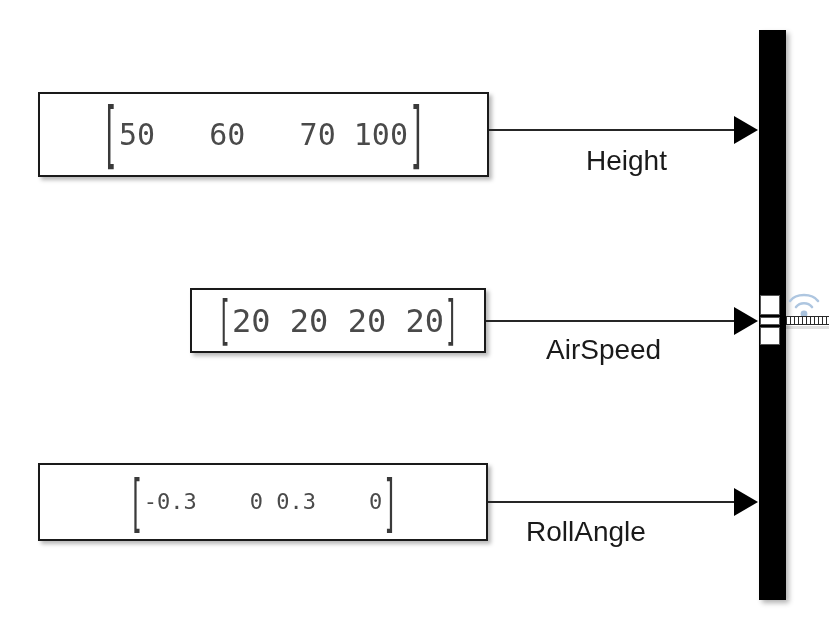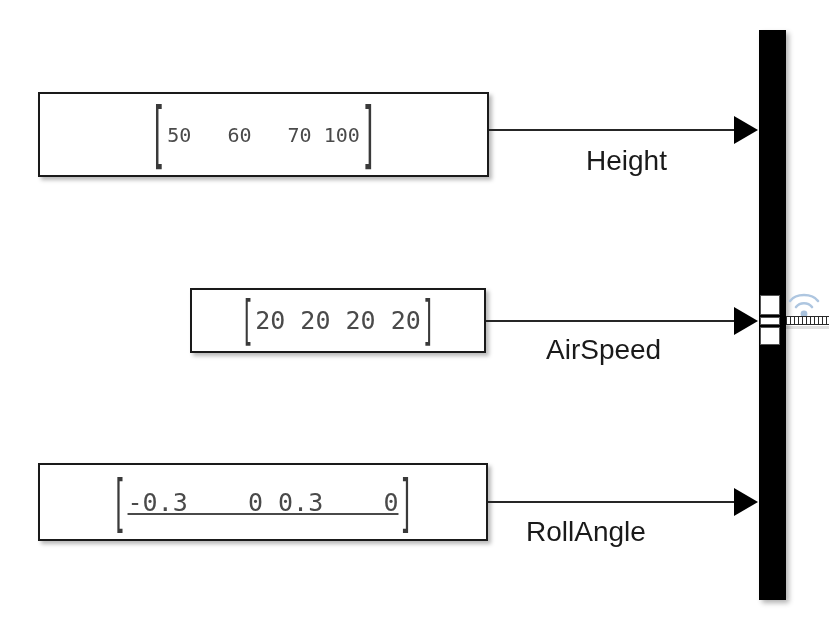--- a/index.html
+++ b/index.html
@@ -55,7 +55,7 @@
   .block-2 { left: 190px; top: 288px; width: 296px; height: 65px; }
   .block-3 { left: 38px;  top: 463px; width: 450px; height: 78px; }
 
-  .block-1 .vec-text { font-size: 20px; letter-spacing: 0px; }
+  .block-1 .vec-text { font-size: 30px; letter-spacing: 0px; }
   .block-1 .bracket  { font-size: 30px; }
   .block-2 .vec-text { font-size: 25px; letter-spacing: 0px; text-align: center; }
   .block-2 .bracket  { font-size: 25px; transform: scaleY(2.15) scaleX(0.92); }

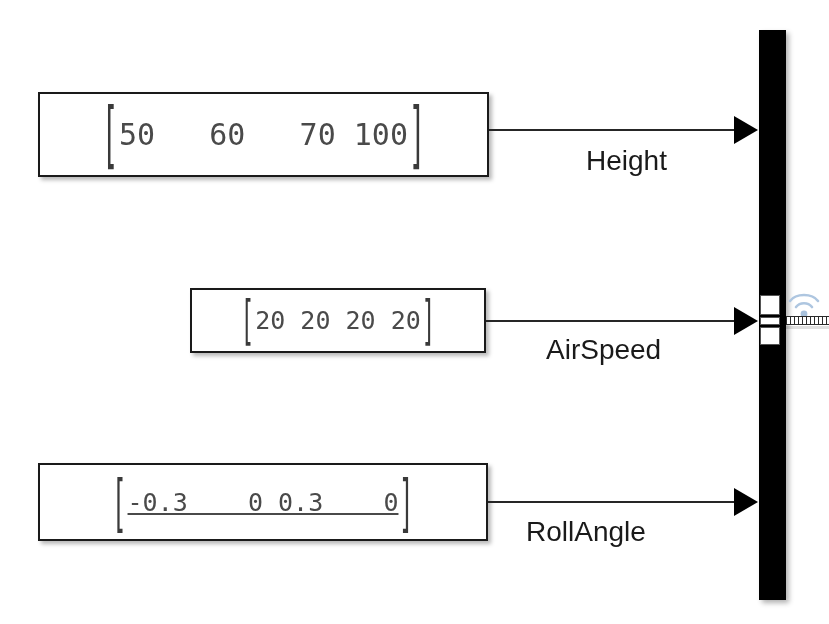--- a/index.html
+++ b/index.html
@@ -57,7 +57,7 @@
 
   .block-1 .vec-text { font-size: 30px; letter-spacing: 0px; }
   .block-1 .bracket  { font-size: 30px; }
-  .block-2 .vec-text { font-size: 25px; letter-spacing: 0px; text-align: center; }
+  .block-2 .vec-text { font-size: 32px; letter-spacing: 0px; text-align: center; }
   .block-2 .bracket  { font-size: 25px; transform: scaleY(2.15) scaleX(0.92); }
   .block-3 .vec-text { font-size: 25px; letter-spacing: 0px; text-decoration: underline; }
   .block-3 .bracket  { font-size: 27px; transform: scaleY(2.3) scaleX(0.92); }

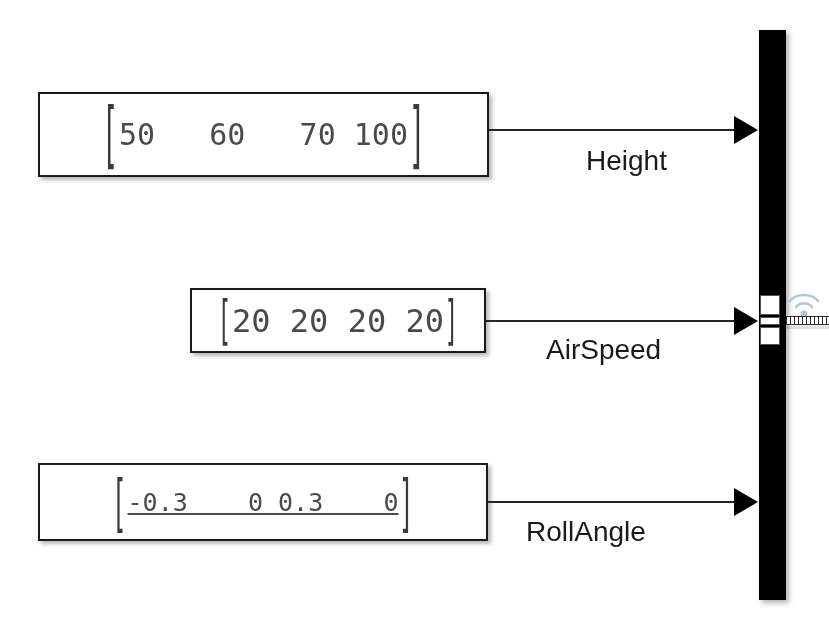--- a/index.html
+++ b/index.html
@@ -59,7 +59,7 @@
   .block-1 .bracket  { font-size: 30px; }
   .block-2 .vec-text { font-size: 32px; letter-spacing: 0px; text-align: center; }
   .block-2 .bracket  { font-size: 25px; transform: scaleY(2.15) scaleX(0.92); }
-  .block-3 .vec-text { font-size: 25px; letter-spacing: 0px; text-decoration: underline; }
+  .block-3 .vec-text { font-size: 22px; letter-spacing: 0px; }
   .block-3 .bracket  { font-size: 27px; transform: scaleY(2.3) scaleX(0.92); }
 
   

